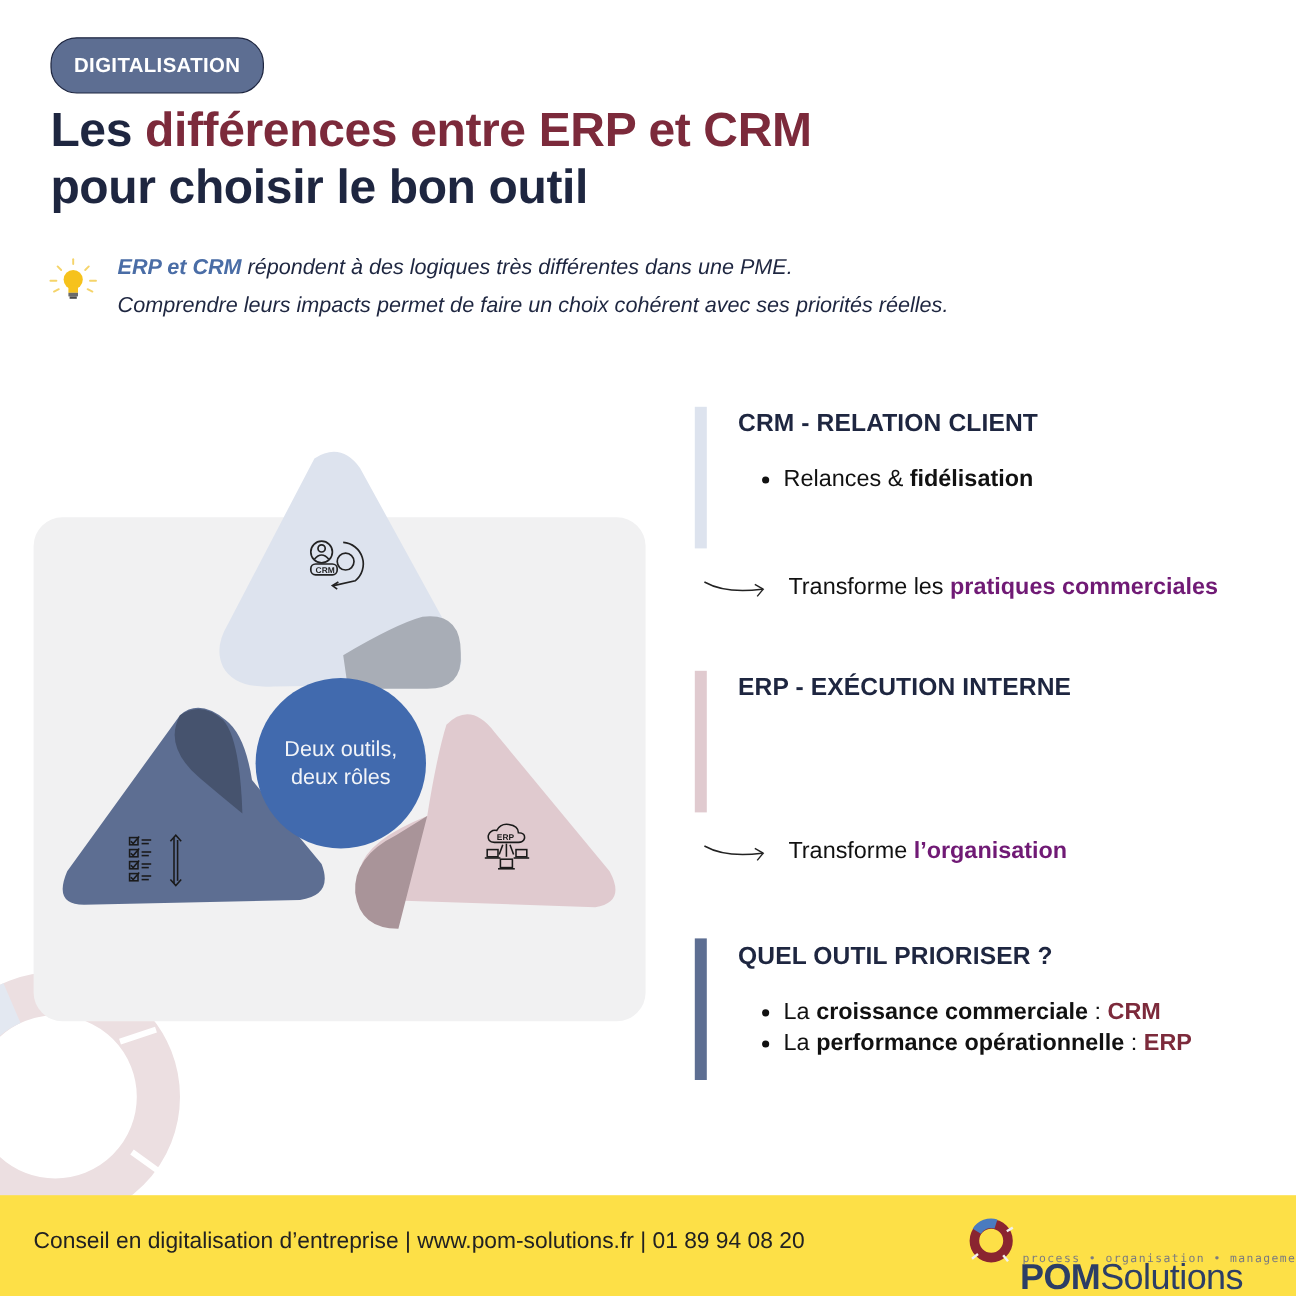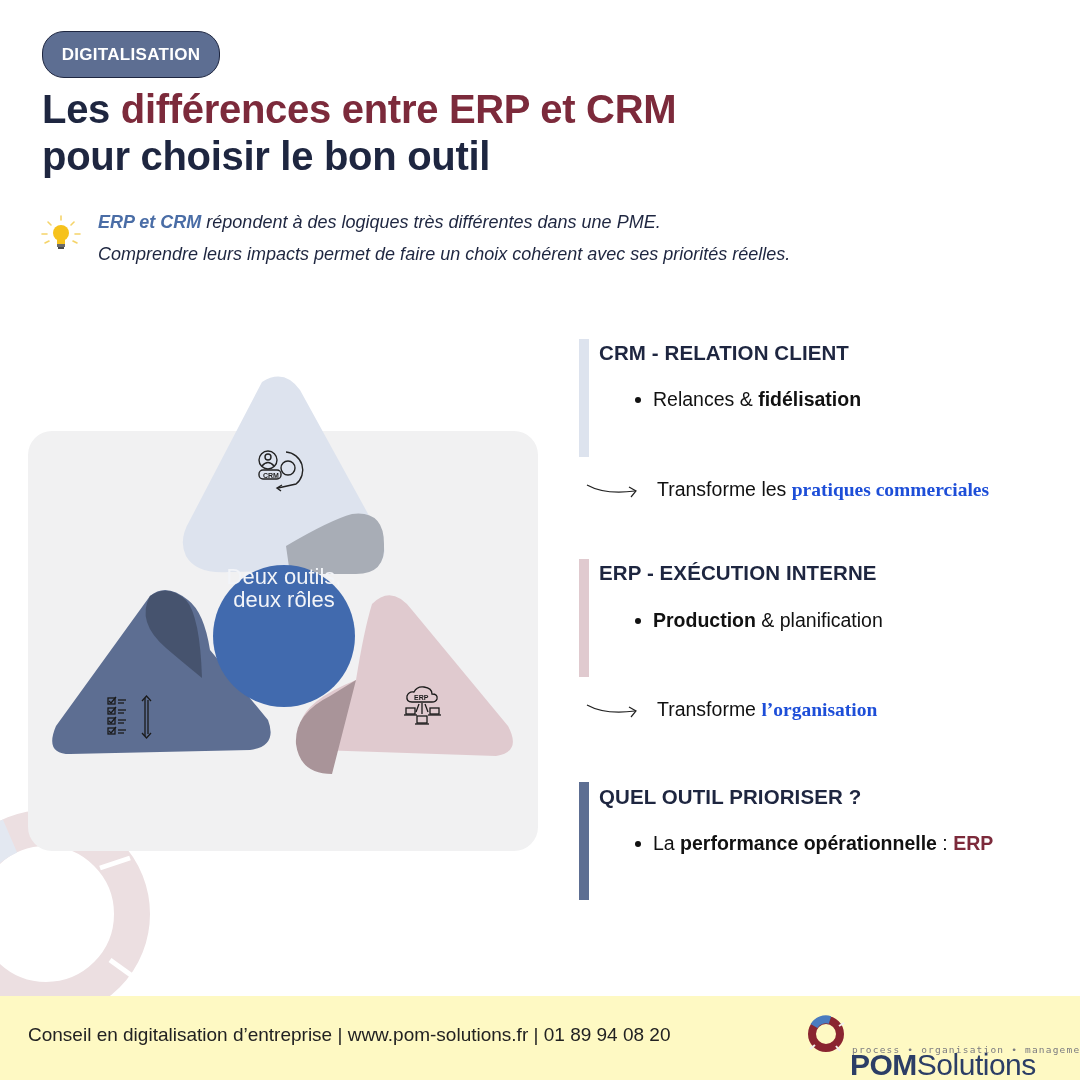--- a/index.html
+++ b/index.html
@@ -43,7 +43,7 @@
   .section { position: absolute; left: 579px; }
   .section .bar { position: absolute; left: 0; top: 0; width: 10px; }
   .section h2 {
-    position: absolute; left: 20px; top: 0; font-size: 20.5px; font-weight: bold;
+    position: absolute; left: 36px; top: 0; font-size: 20.5px; font-weight: bold;
     color: #1e2640; white-space: nowrap; letter-spacing: 0.1px;
   }
   .section ul { position: absolute; left: 56px; list-style: none; }

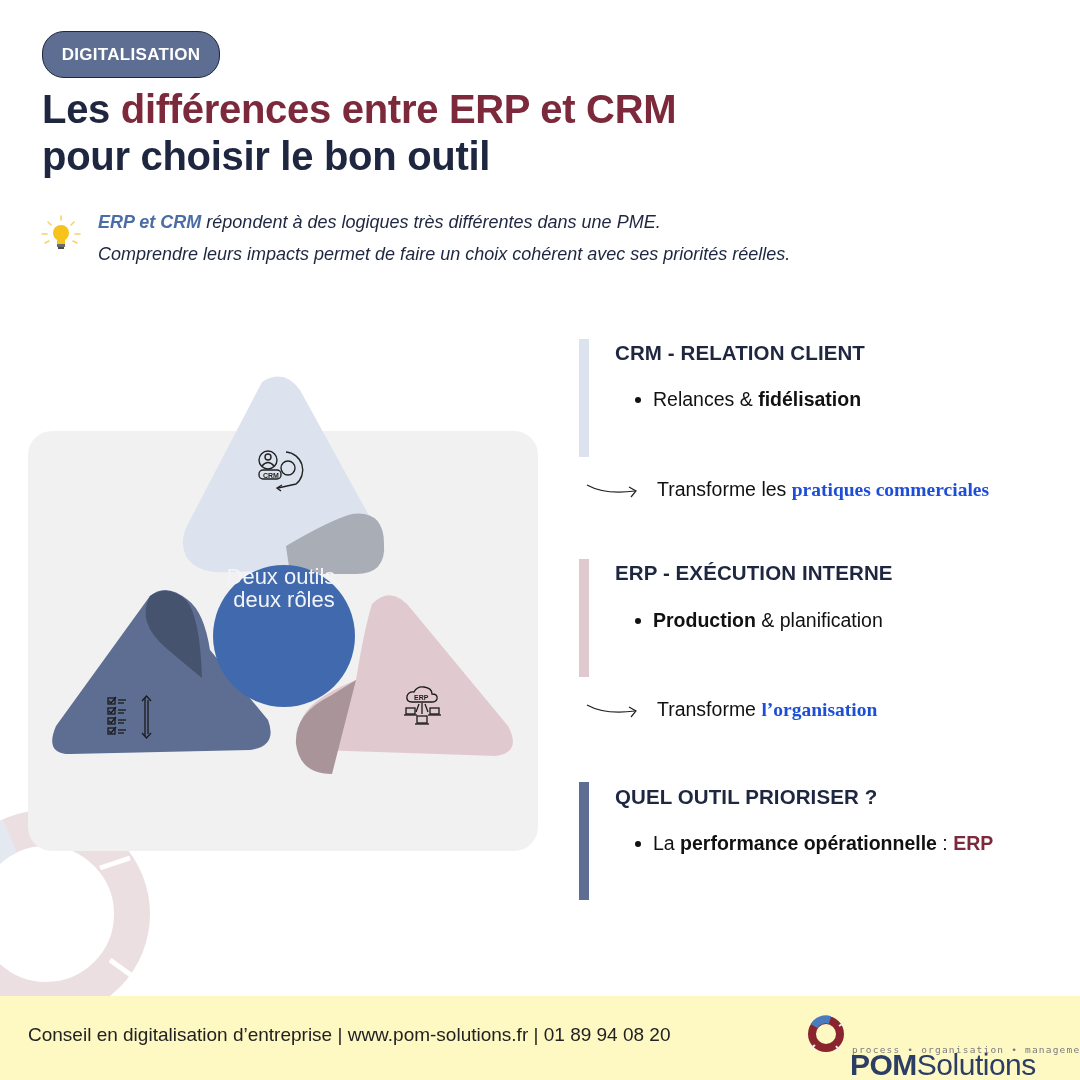--- a/index.html
+++ b/index.html
@@ -63,7 +63,7 @@
   }
   .transform .arrow { position: absolute; left: 0; top: 0; width: 56px; height: 20px; }
   .transform span.txt { position: absolute; left: 72px; top: -3px; }
-  .transform .red { color: #1d4ed8; font-weight: bold; font-family: Liberation Serif, serif; }
+  .transform .red { color: #701a75; font-weight: bold; }
 
   
   .footer {

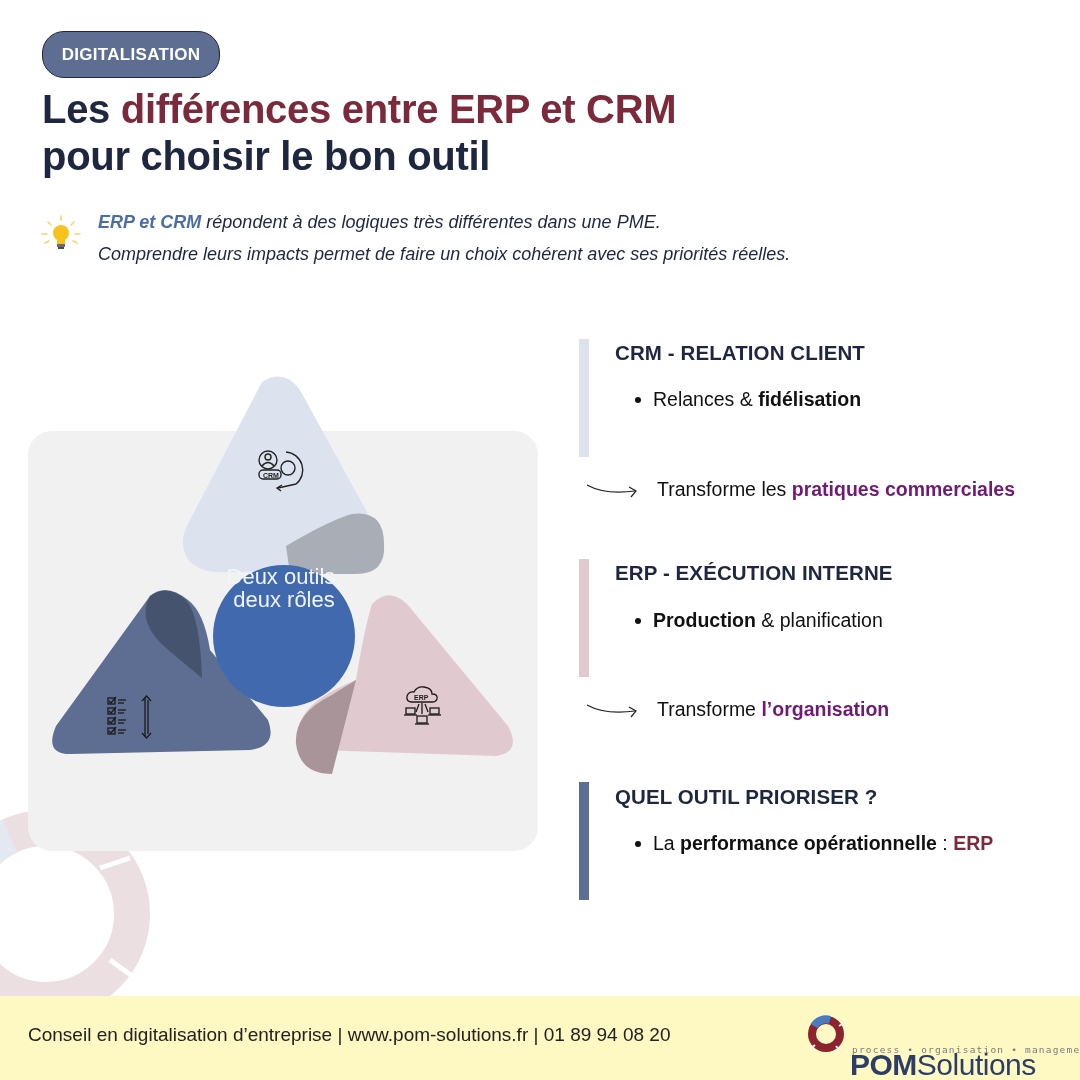--- a/index.html
+++ b/index.html
@@ -35,8 +35,8 @@
   .center-circle {
     position: absolute; left: 213px; top: 565px; width: 142px; height: 142px;
     border-radius: 50%; background: #416aae;
-    display: flex; justify-content: center; text-align: center;
-    color: #f2f4f8; font-size: 22px; line-height: 23px;
+    display: flex; align-items: center; justify-content: center; text-align: center;
+    color: #f2f4f8; font-size: 18px; line-height: 23px;
   }
 
   

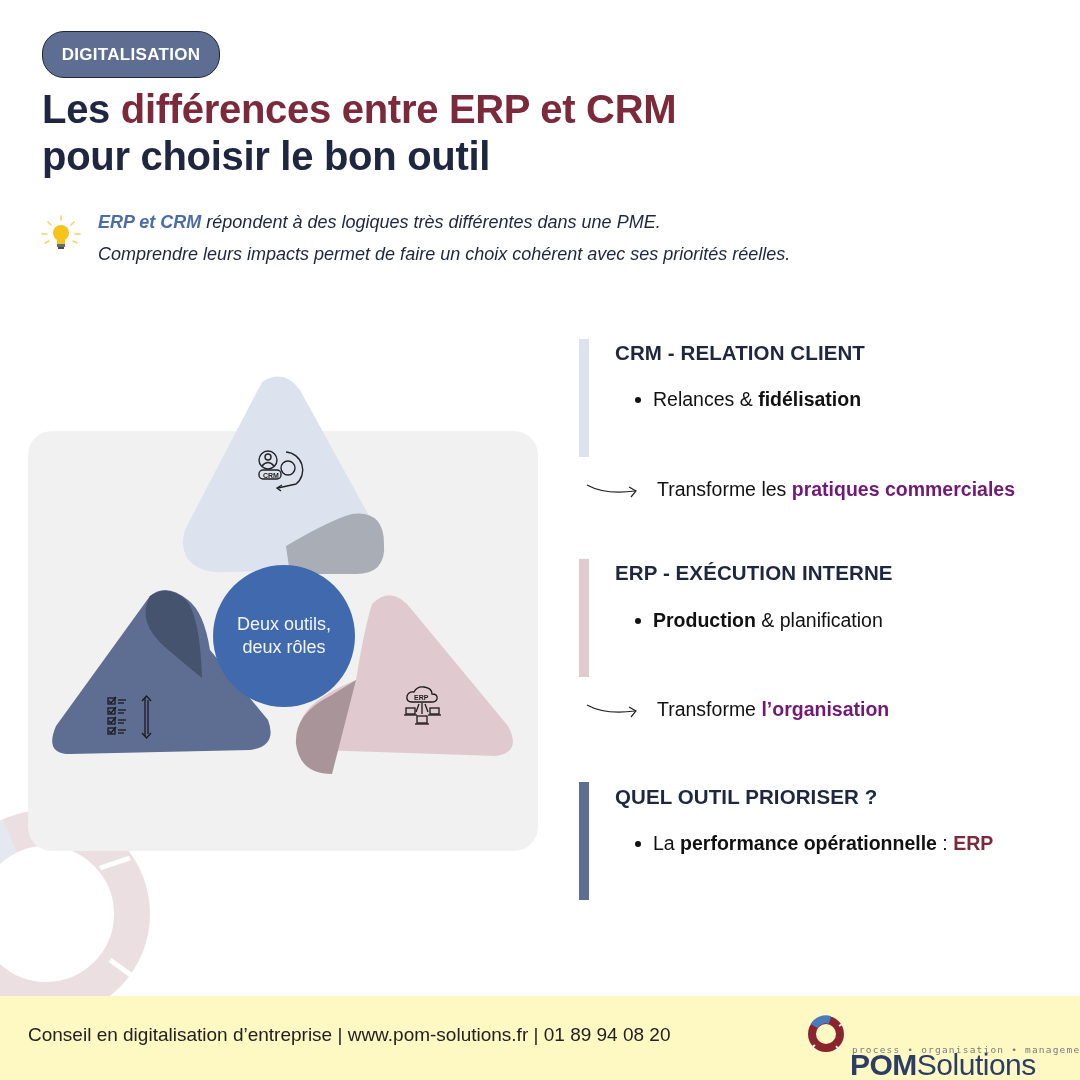--- a/index.html
+++ b/index.html
@@ -210,7 +210,6 @@
   <div class="bar" style="height:118px; background:#e0cacf;"></div>
   <h2 style="top:2px;">ERP  - EXÉCUTION INTERNE</h2>
   <ul style="top:48px;">
-    <li><b>Production</b><span> &amp; planification</span></li>
   </ul>
 </div>
 <div class="transform" style="top:701px;">

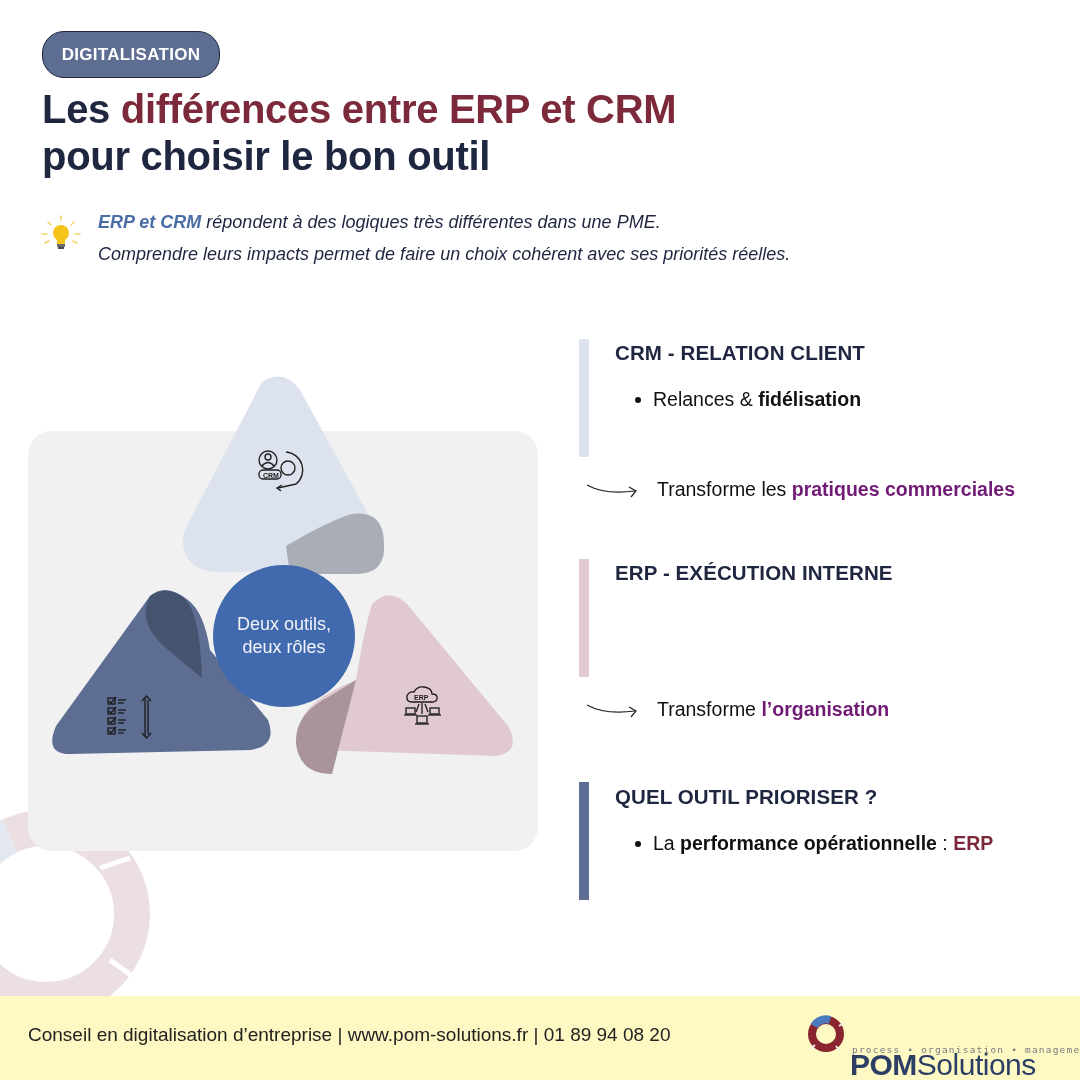--- a/index.html
+++ b/index.html
@@ -224,6 +224,7 @@
   <div class="bar" style="height:118px; background:#5d6e92;"></div>
   <h2 style="top:3px;">QUEL OUTIL PRIORISER ?</h2>
   <ul style="top:48px;">
+    <li><span>La </span><b>croissance commerciale</b><span> : </span><span class="red">CRM</span></li>
     <li><span>La </span><b>performance opérationnelle</b><span> : </span><span class="red">ERP</span></li>
   </ul>
 </div>

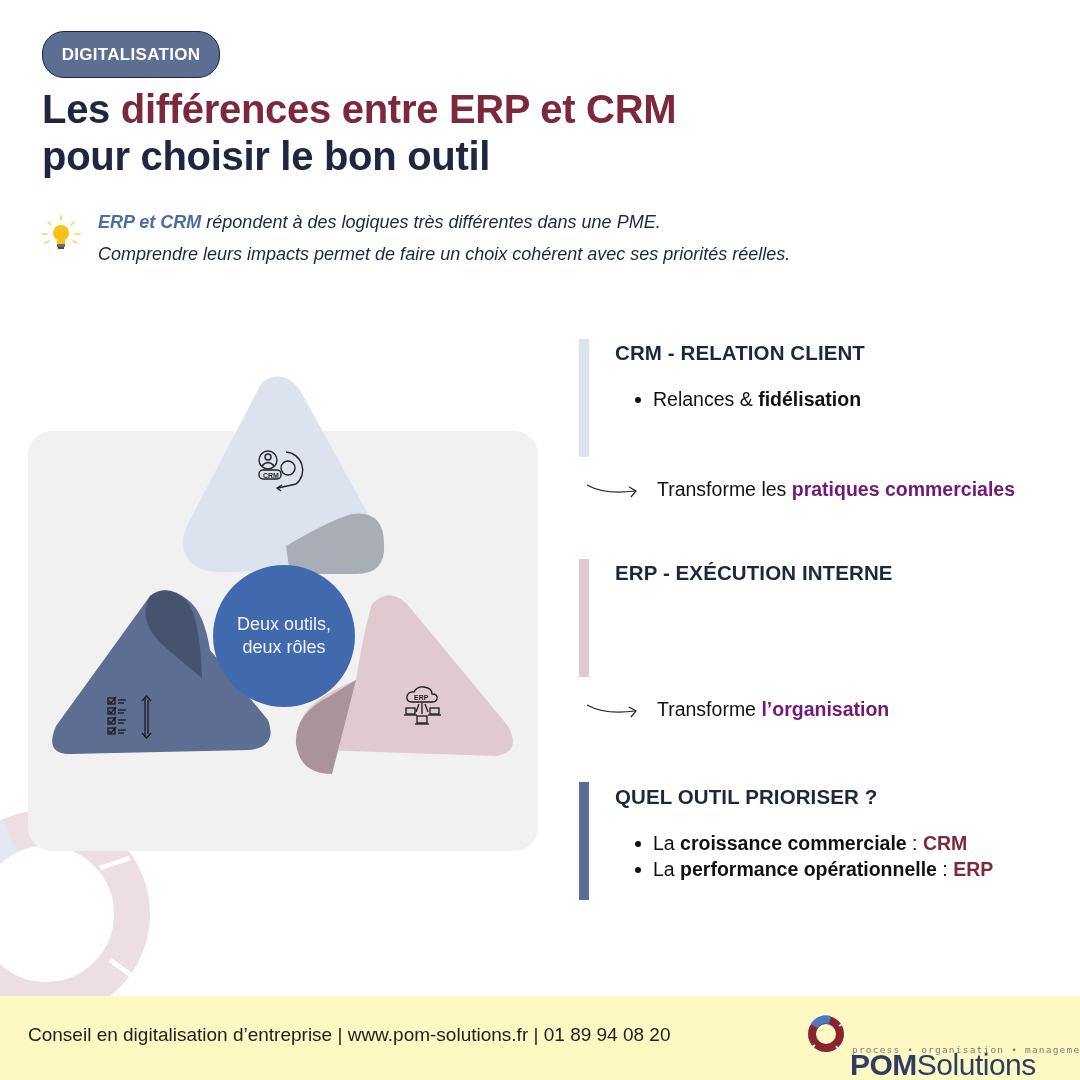--- a/index.html
+++ b/index.html
@@ -67,7 +67,7 @@
 
   
   .footer {
-    position: absolute; left: 0; top: 996px; width: 1080px; height: 84px; background: #fef9c3;
+    position: absolute; left: 0; top: 996px; width: 1080px; height: 84px; background: #fde047;
   }
   .footer .contact {
     position: absolute; left: 28px; top: 28px; font-size: 19px; color: #222222; white-space: nowrap;

